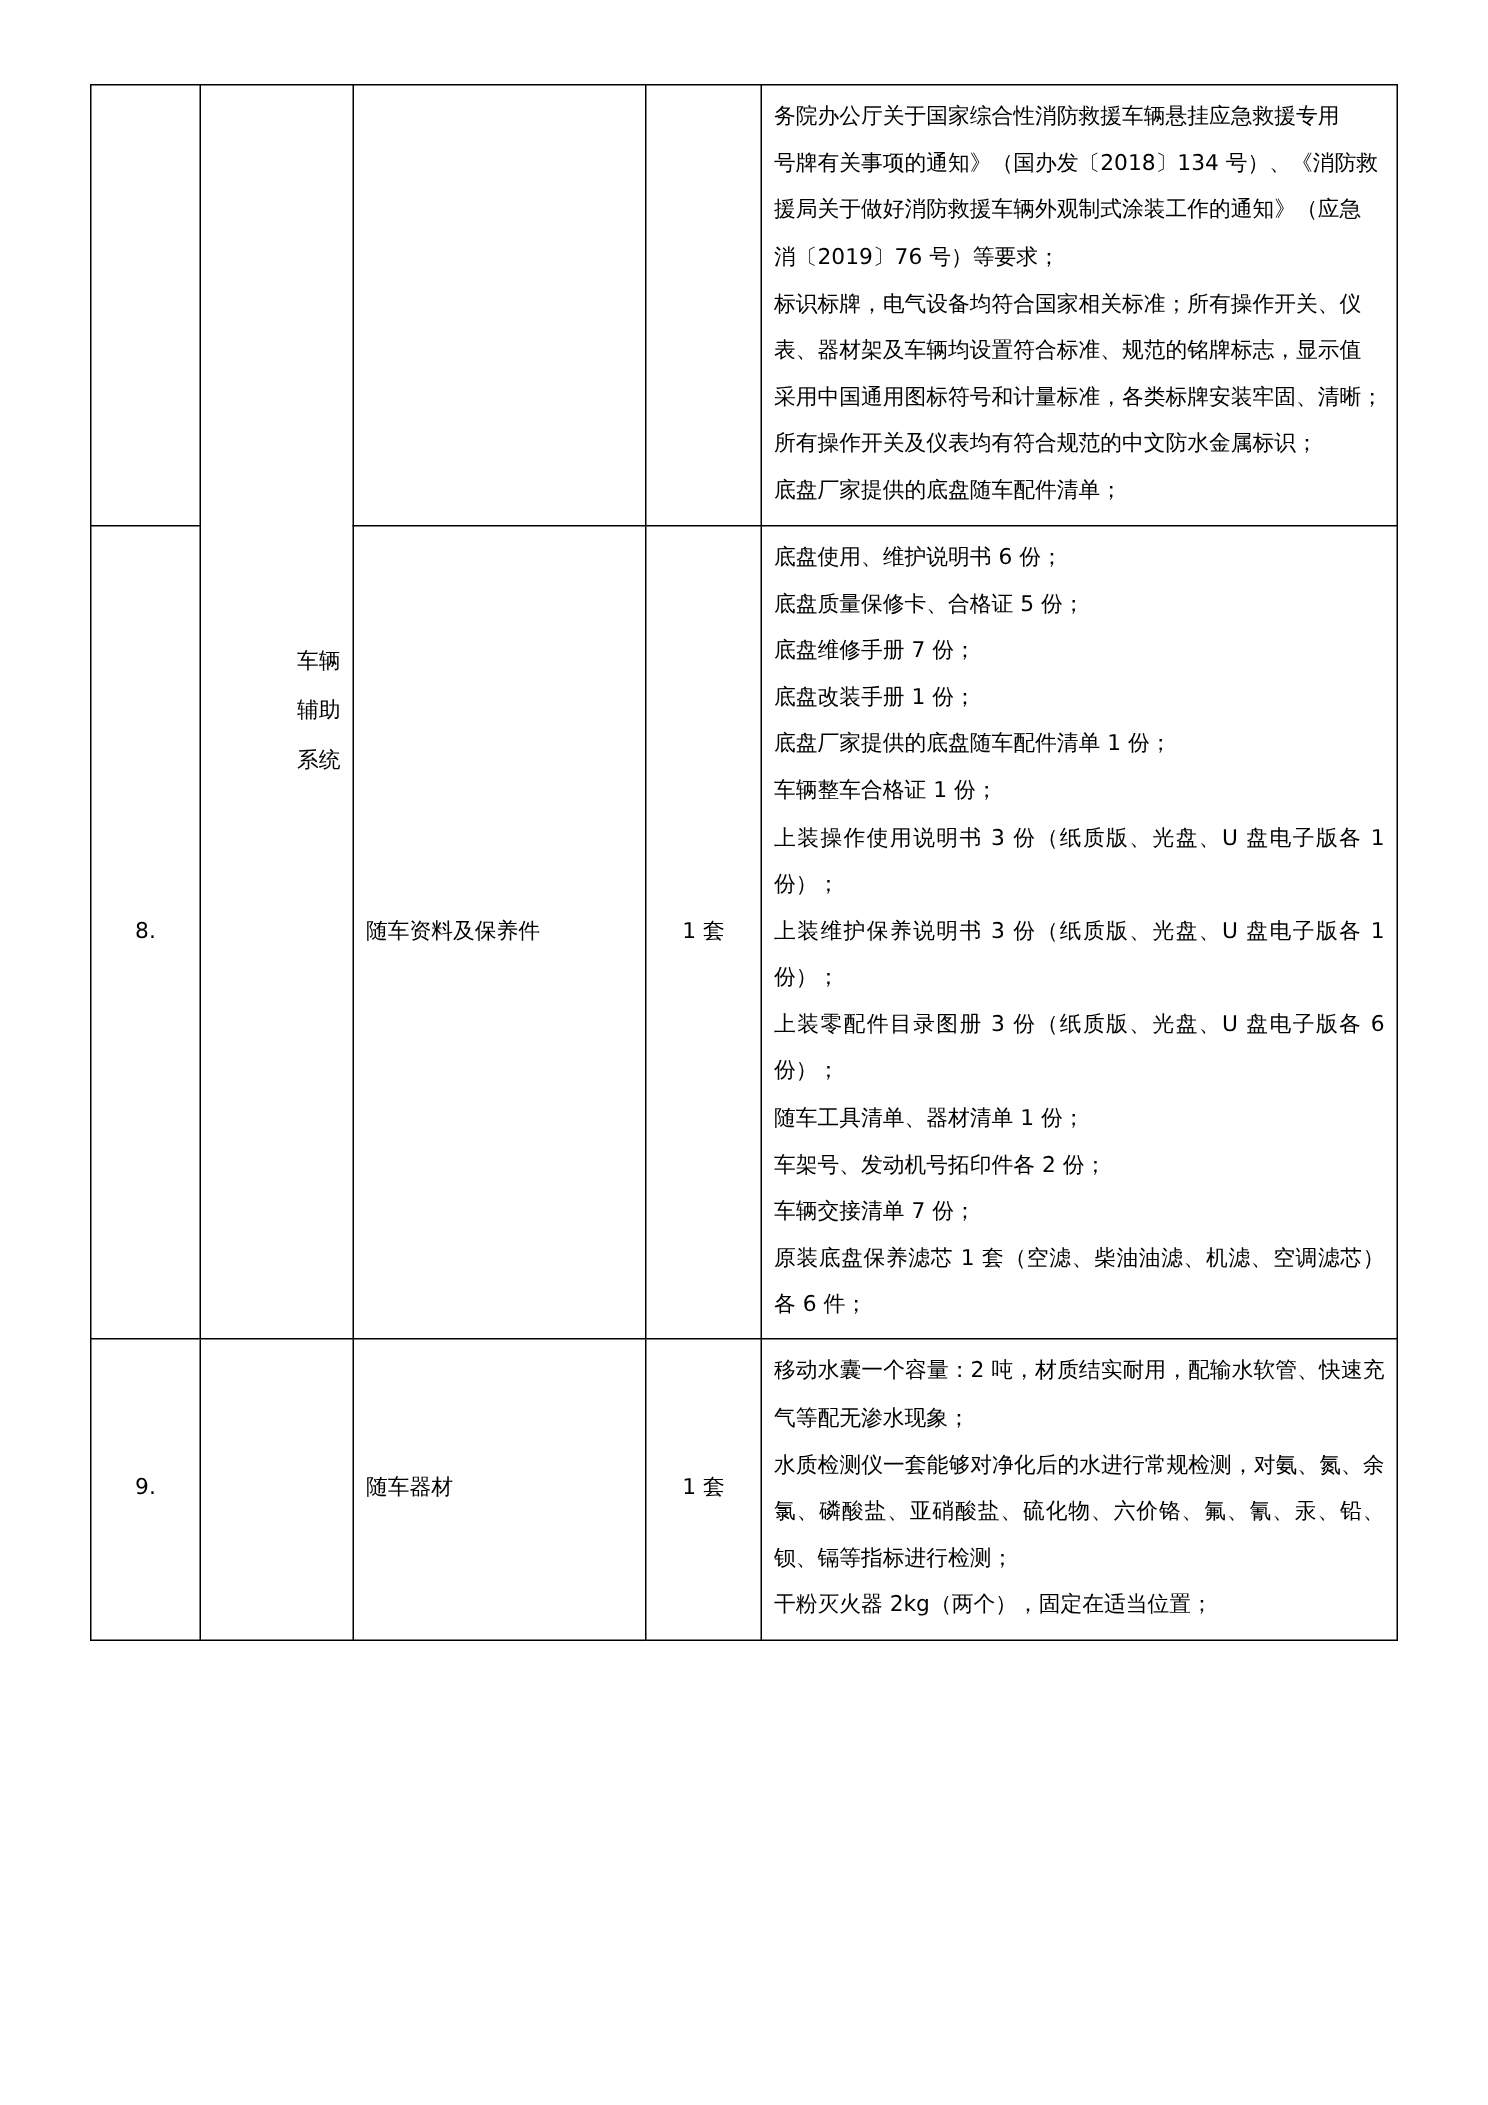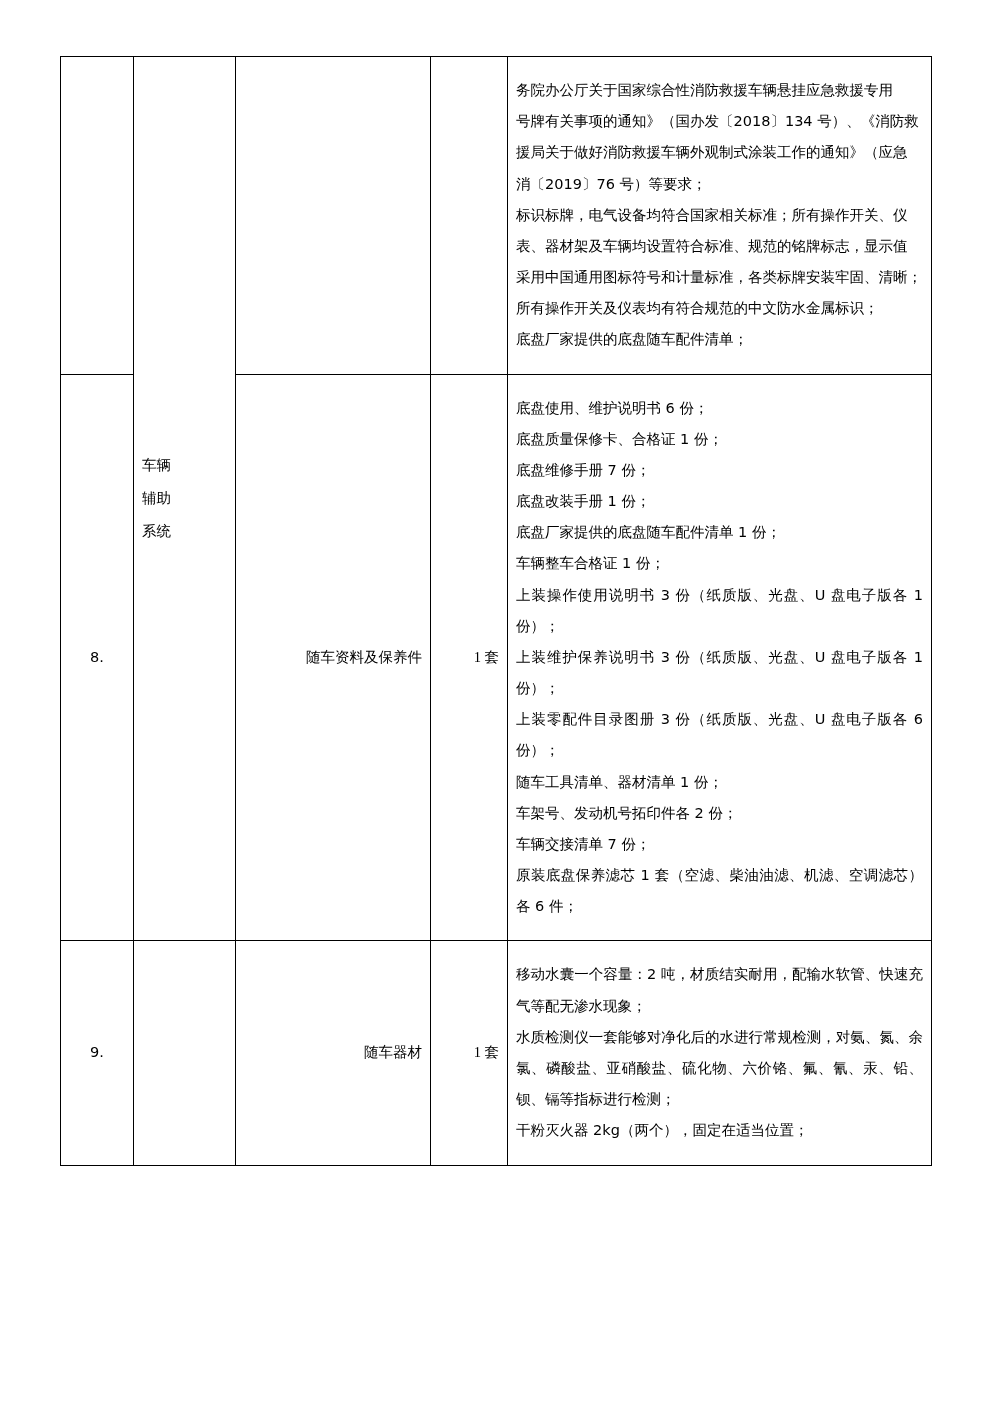--- a/index.html
+++ b/index.html
@@ -29,7 +29,7 @@
   table.spec td {
     border: 1px solid #000;
     vertical-align: middle;
-    padding: 18px 8px;
+    padding: 6px 8px;
     font-size: 14.5px;
     line-height: 2.15;
   }

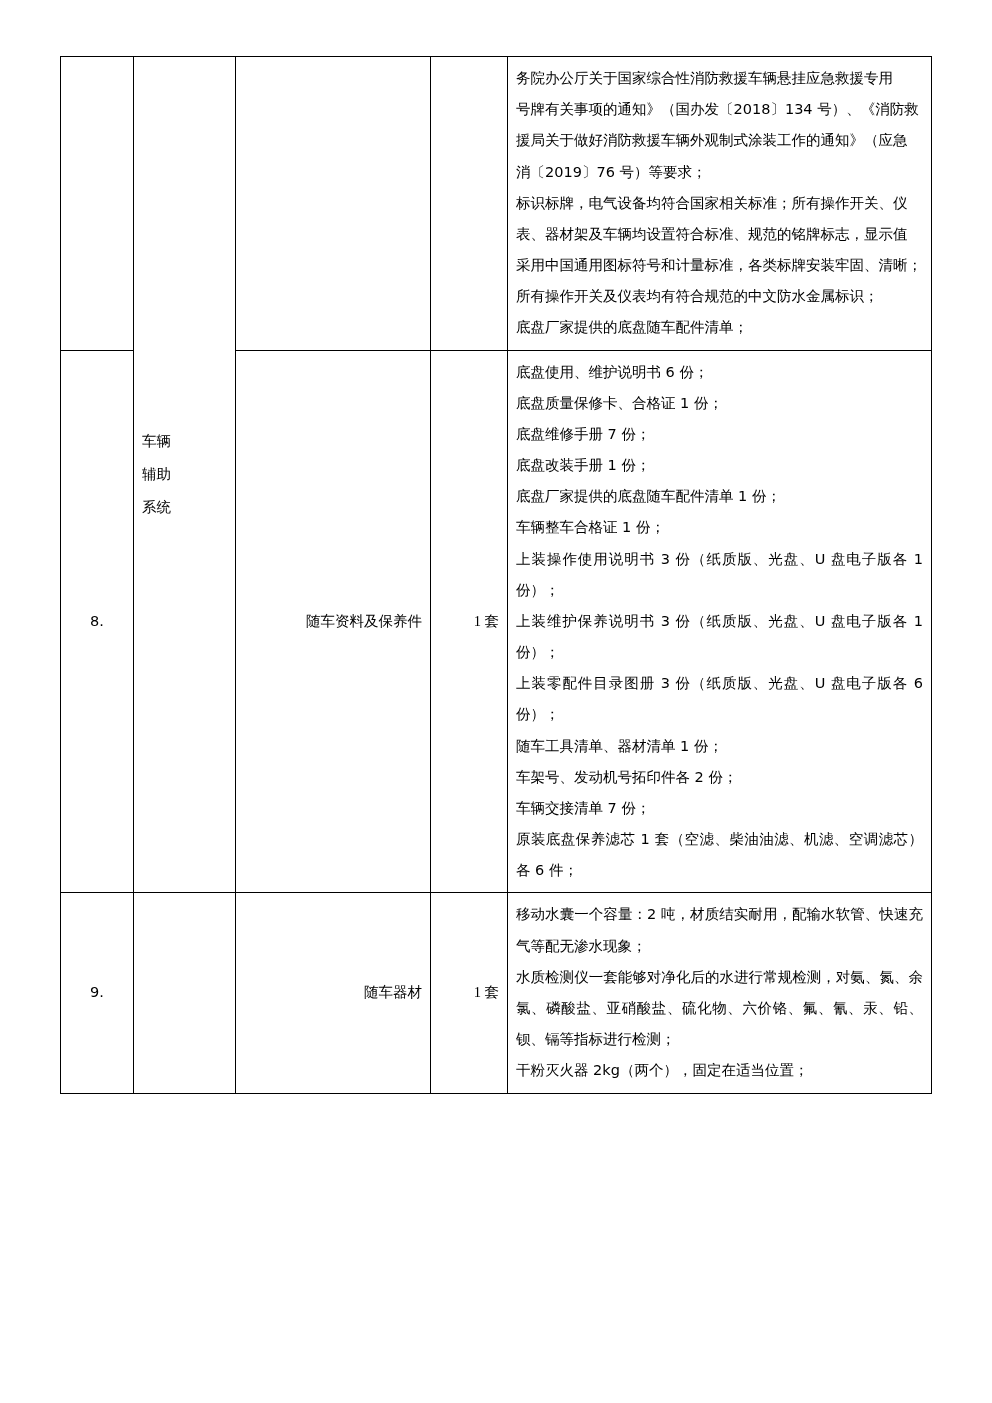--- a/index.html
+++ b/index.html
@@ -85,7 +85,7 @@
         <td class="col-qty">1 套</td>
         <td class="col-desc">
           <span class="desc-line">底盘使用、维护说明书 6 份；</span>
-          <span class="desc-line">底盘质量保修卡、合格证 1 份；</span>
+          <span class="desc-line">底盘质量保修卡、合格证 5 份；</span>
           <span class="desc-line">底盘维修手册 7 份；</span>
           <span class="desc-line">底盘改装手册 1 份；</span>
           <span class="desc-line">底盘厂家提供的底盘随车配件清单 1 份；</span>

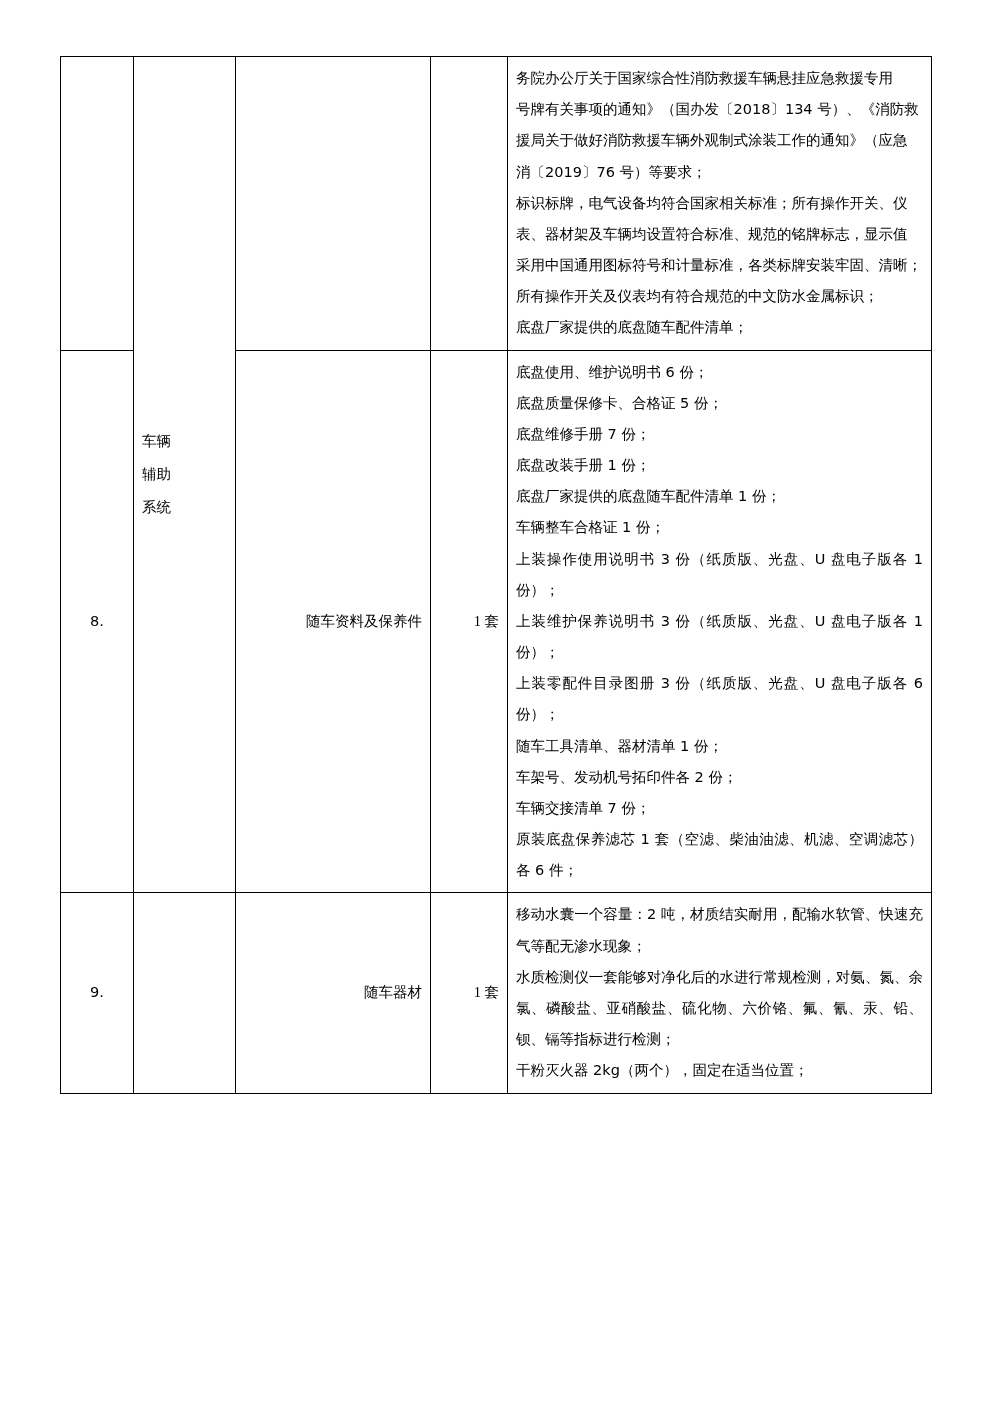--- a/index.html
+++ b/index.html
@@ -34,7 +34,7 @@
     line-height: 2.15;
   }
   td.col-idx { width: 56px; text-align: center; }
-  td.col-group { width: 85px; text-align: left; }
+  td.col-group { width: 85px; text-align: right; }
   td.col-name { width: 178px; text-align: right; }
   td.col-qty { width: 60px; text-align: right; font-family: Liberation Serif, serif; }
   td.col-desc { vertical-align: top; text-align: justify; padding: 10px 12px 10px 12px; }

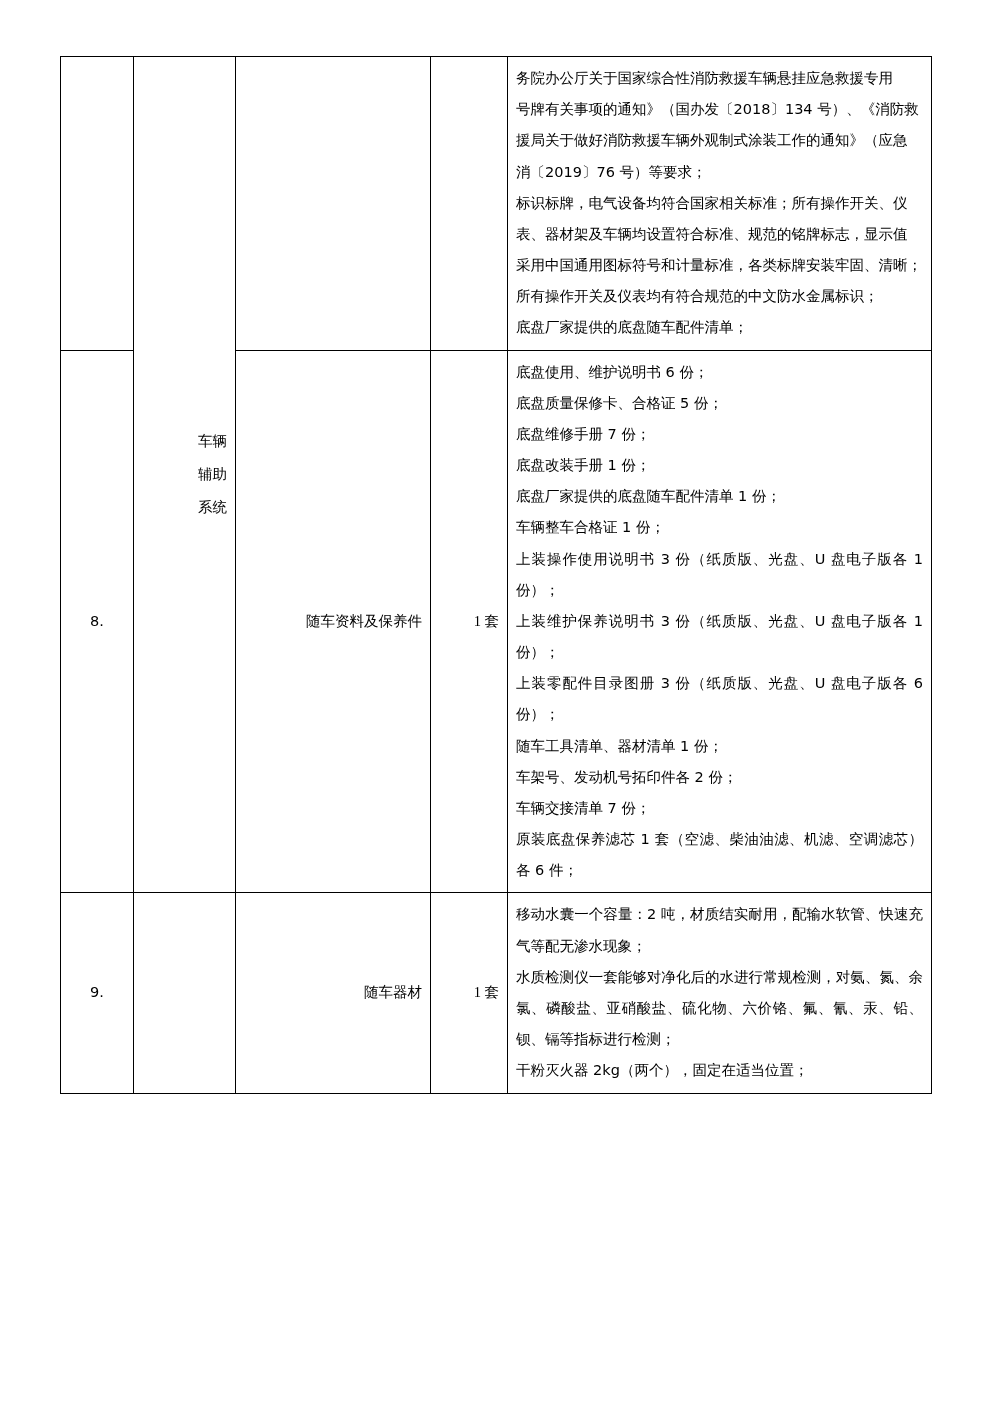--- a/index.html
+++ b/index.html
@@ -35,7 +35,7 @@
   }
   td.col-idx { width: 56px; text-align: center; }
   td.col-group { width: 85px; text-align: right; }
-  td.col-name { width: 178px; text-align: right; }
+  td.col-name { width: 178px; text-align: left; }
   td.col-qty { width: 60px; text-align: right; font-family: Liberation Serif, serif; }
   td.col-desc { vertical-align: top; text-align: justify; padding: 10px 12px 10px 12px; }
   .group-text { line-height: 2.3; }

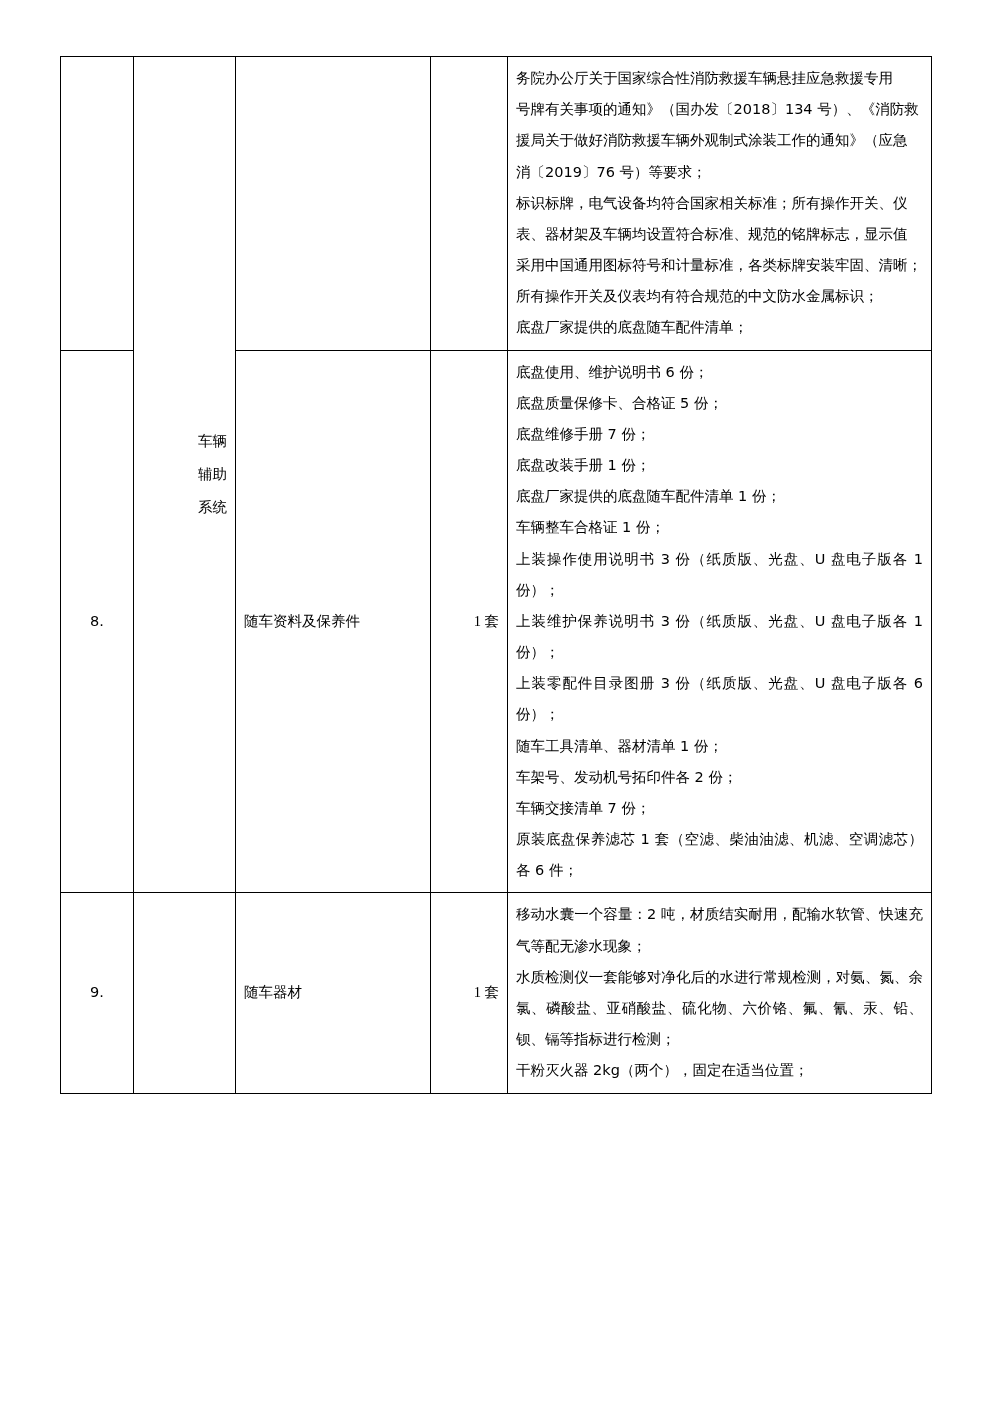--- a/index.html
+++ b/index.html
@@ -36,7 +36,7 @@
   td.col-idx { width: 56px; text-align: center; }
   td.col-group { width: 85px; text-align: right; }
   td.col-name { width: 178px; text-align: left; }
-  td.col-qty { width: 60px; text-align: right; font-family: Liberation Serif, serif; }
+  td.col-qty { width: 60px; text-align: center; }
   td.col-desc { vertical-align: top; text-align: justify; padding: 10px 12px 10px 12px; }
   .group-text { line-height: 2.3; }
   .desc-line {

